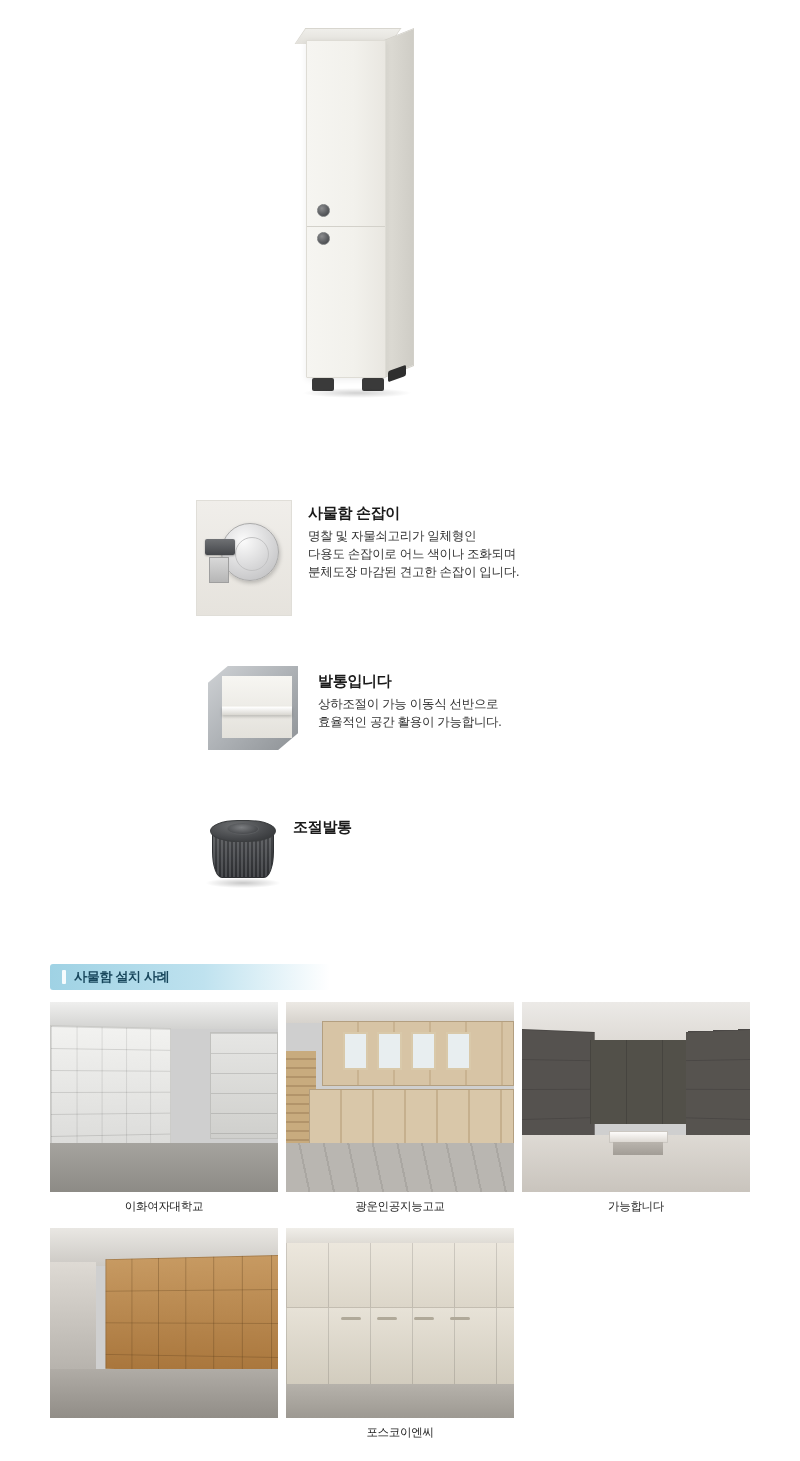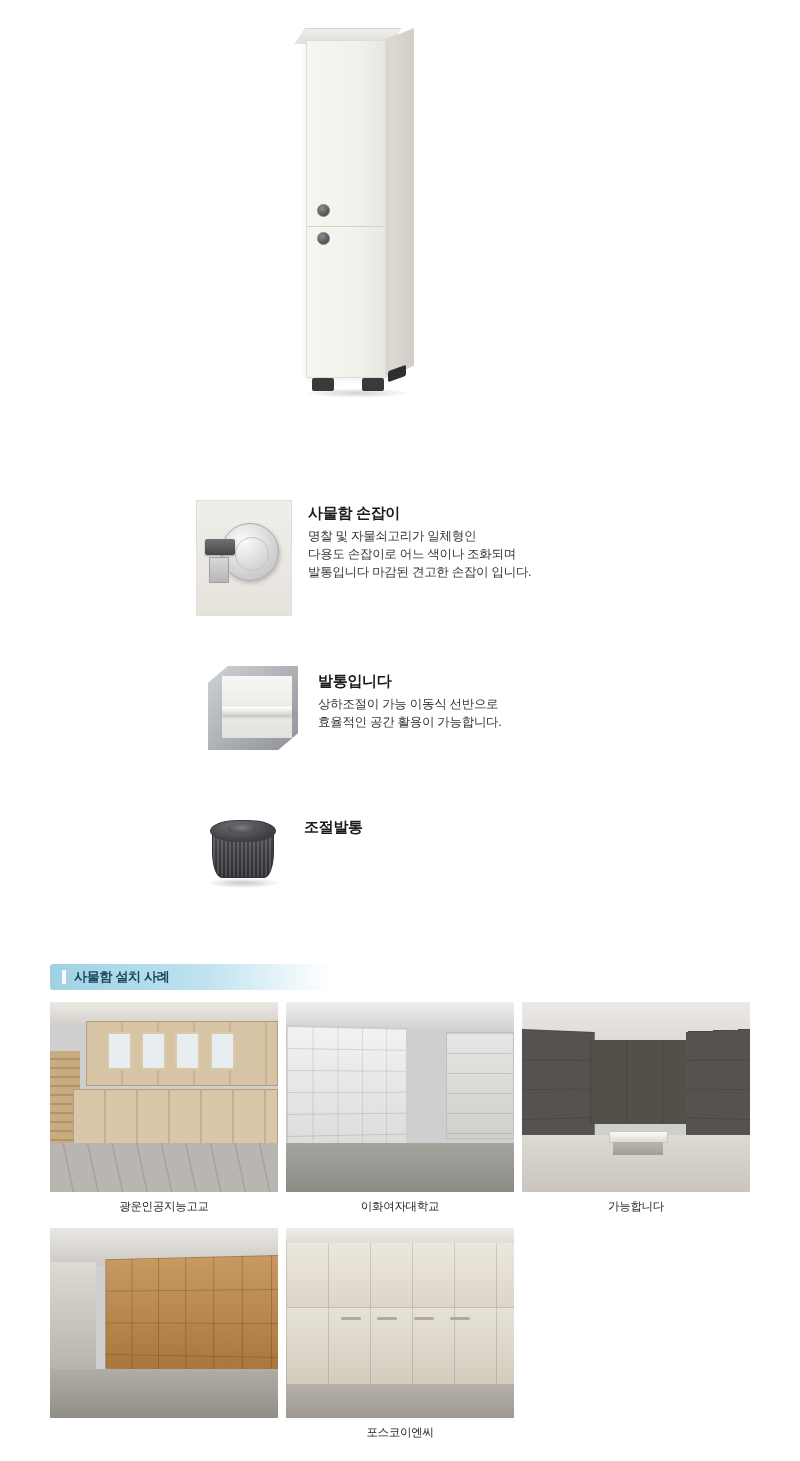--- a/index.html
+++ b/index.html
@@ -491,7 +491,7 @@
       <h3>사물함 손잡이</h3>
       <p>명찰 및 자물쇠고리가 일체형인
 다용도 손잡이로 어느 색이나 조화되며
-발통입니다 마감된 견고한 손잡이 입니다.</p>
+분체도장 마감된 견고한 손잡이 입니다.</p>
     </div>
   </div>
 

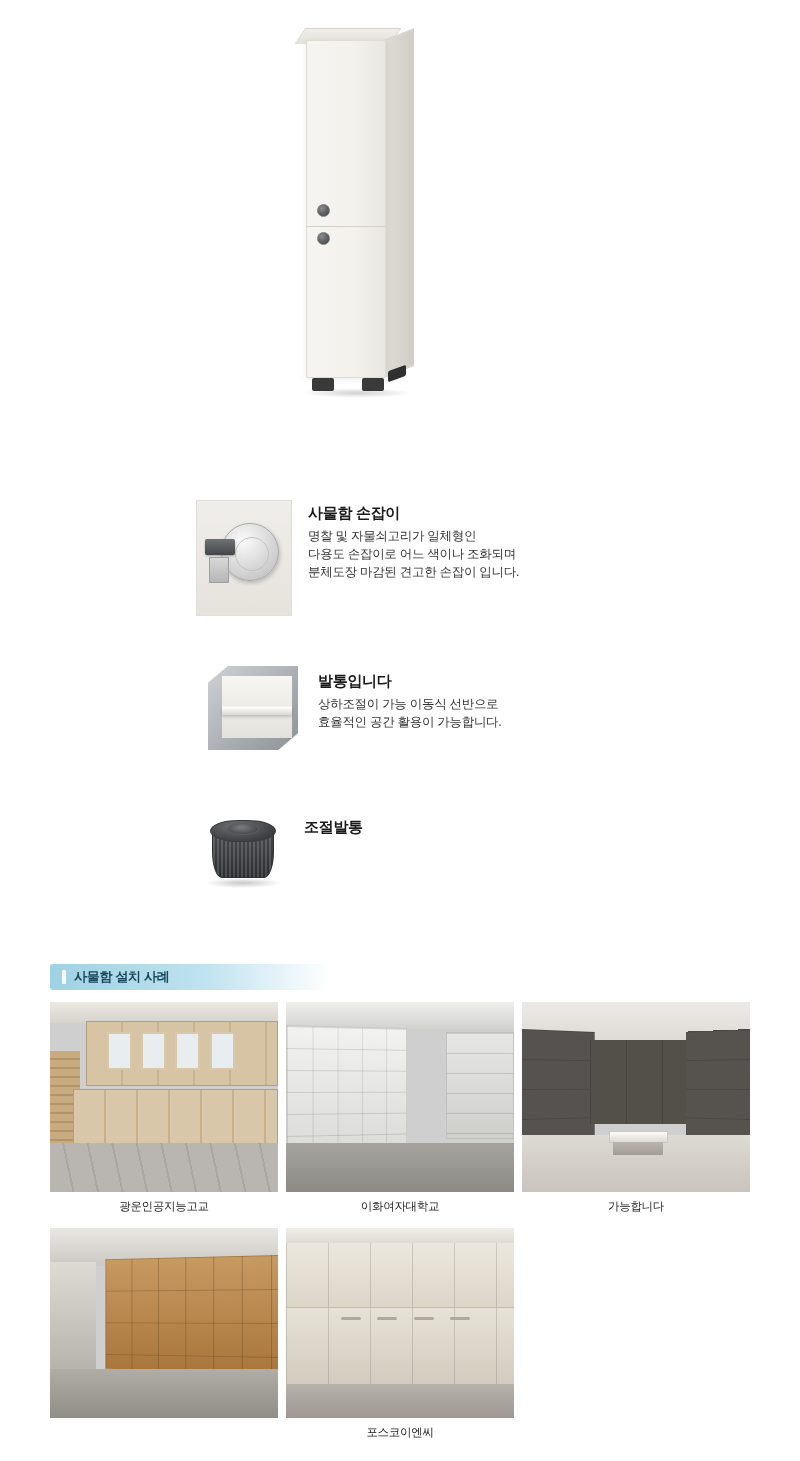--- a/index.html
+++ b/index.html
@@ -233,7 +233,7 @@
     width: 74px; height: 10px;
     background: radial-gradient(ellipse at center, rgba(0,0,0,0.22) 0%, rgba(0,0,0,0) 72%);
   }
-  .f3 .txt { margin-left: 12px; padding-top: 14px; }
+  .f3 .txt { margin-left: 1px; padding-top: 14px; }
 
   
   .gallery-wrap {

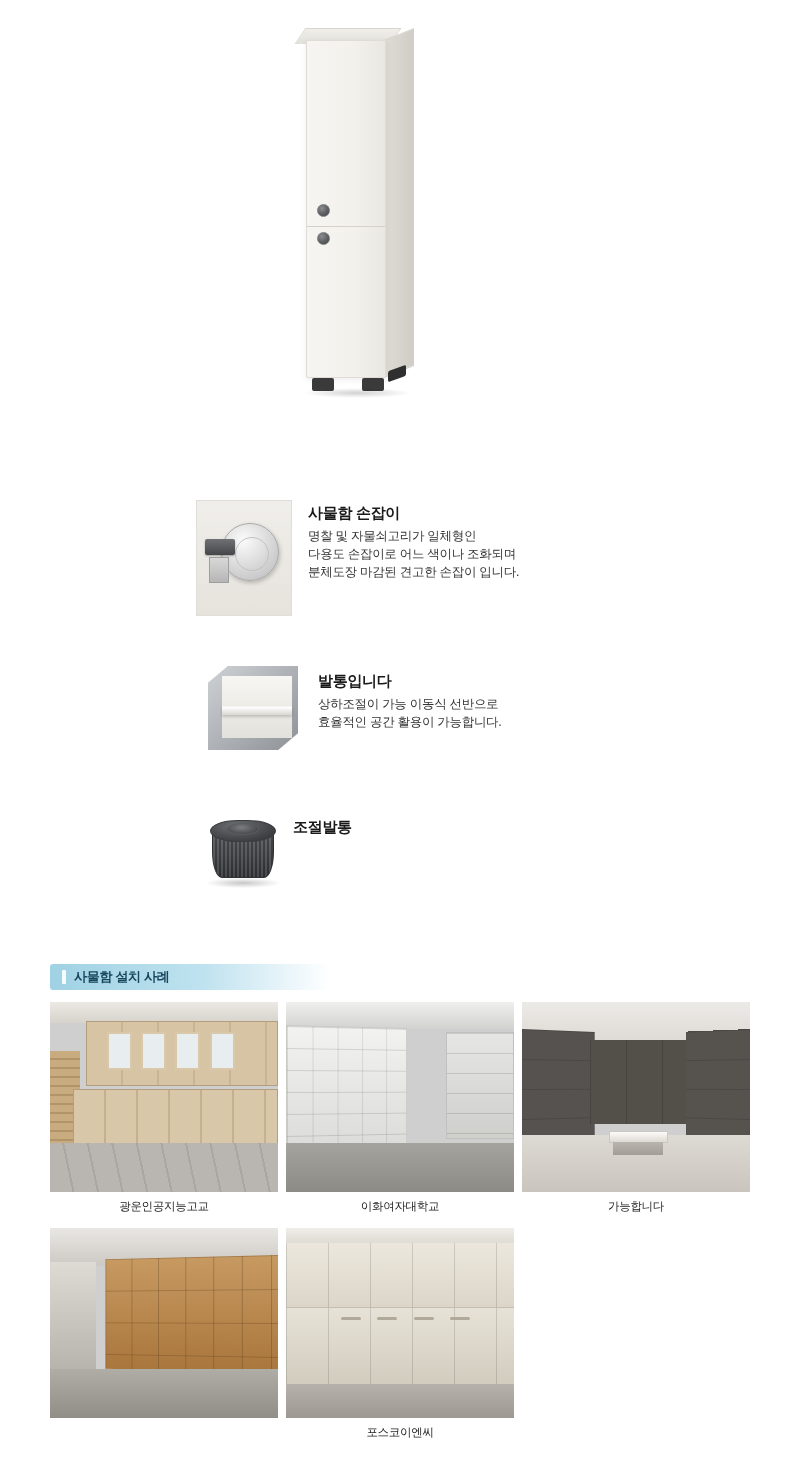--- a/index.html
+++ b/index.html
@@ -532,6 +532,16 @@
   <div class="grid">
 
     <div class="cell">
+      <div class="photo p2">
+        <div class="ceil"></div>
+        <div class="bankL"></div>
+        <div class="bankR"></div>
+        <div class="floor"></div>
+      </div>
+      <div class="caption">이화여자대학교</div>
+    </div>
+
+    <div class="cell">
       <div class="photo p1">
         <div class="ceil"></div>
         <div class="stack"></div>
@@ -547,16 +557,6 @@
     </div>
 
     <div class="cell">
-      <div class="photo p2">
-        <div class="ceil"></div>
-        <div class="bankL"></div>
-        <div class="bankR"></div>
-        <div class="floor"></div>
-      </div>
-      <div class="caption">이화여자대학교</div>
-    </div>
-
-    <div class="cell">
       <div class="photo p3">
         <div class="ceil"></div>
         <div class="wallL"></div>

